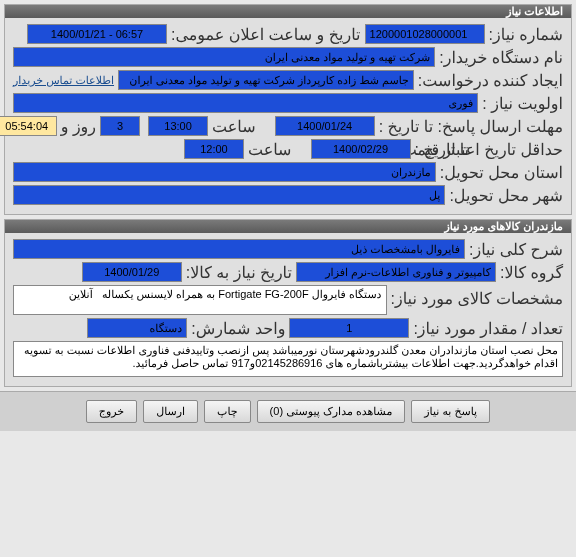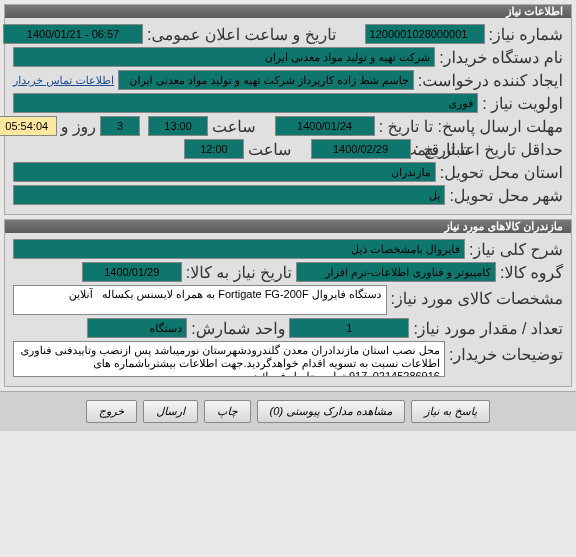--- a/index.html
+++ b/index.html
@@ -45,7 +45,7 @@
 }
 .input {
   border: 1px solid #888;
-  background: #0f766e;
+  background: #1d4ed8;
   padding: 2px 4px;
   font-family: Tahoma, Arial, sans-serif;
   font-size: 11px;

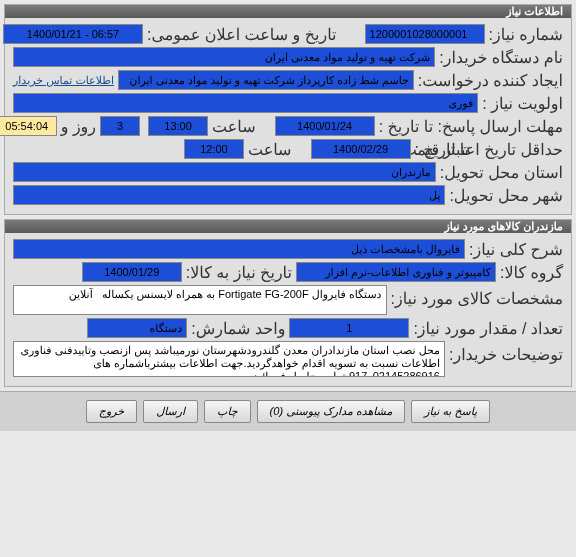--- a/index.html
+++ b/index.html
@@ -59,7 +59,6 @@
   width: 120px;
   text-align: left;
   direction: ltr;
-  margin-left: 24px;
 }
 .input.date {
   width: 100px;

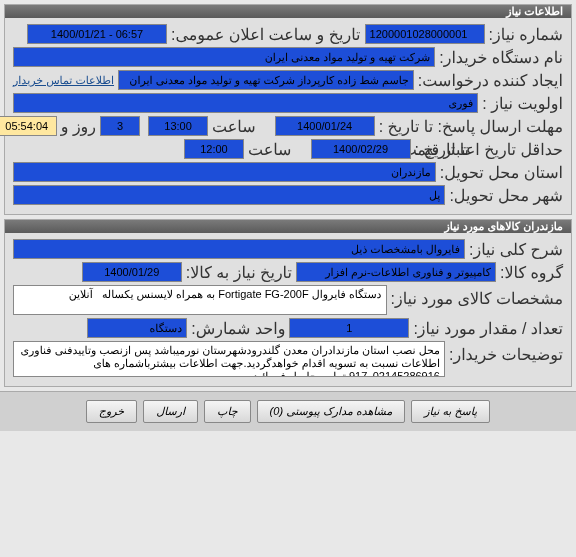--- a/index.html
+++ b/index.html
@@ -209,7 +209,6 @@
     </div>
 
     <div class="row">
-      <span class="label" style="align-self:flex-start;padding-top:4px">توضیحات خریدار:</span>
       <textarea class="textarea" style="">محل نصب استان مازندادران معدن گلندرودشهرستان نورمیباشد پس ازنصب وتاییدفنی فناوری اطلاعات نسبت به تسویه اقدام خواهدگردید.جهت اطلاعات بیشترباشماره های 02145286916و917 تماس حاصل فرمائید.</textarea>
     </div>
 

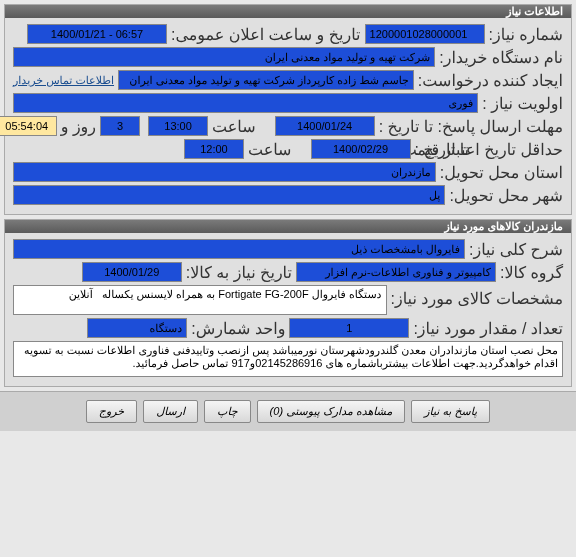--- a/index.html
+++ b/index.html
@@ -111,7 +111,6 @@
   font-size: 11px;
   cursor: pointer;
   border-radius: 2px;
-  font-style: italic;
 }
 .spacer {
   flex: 1;

